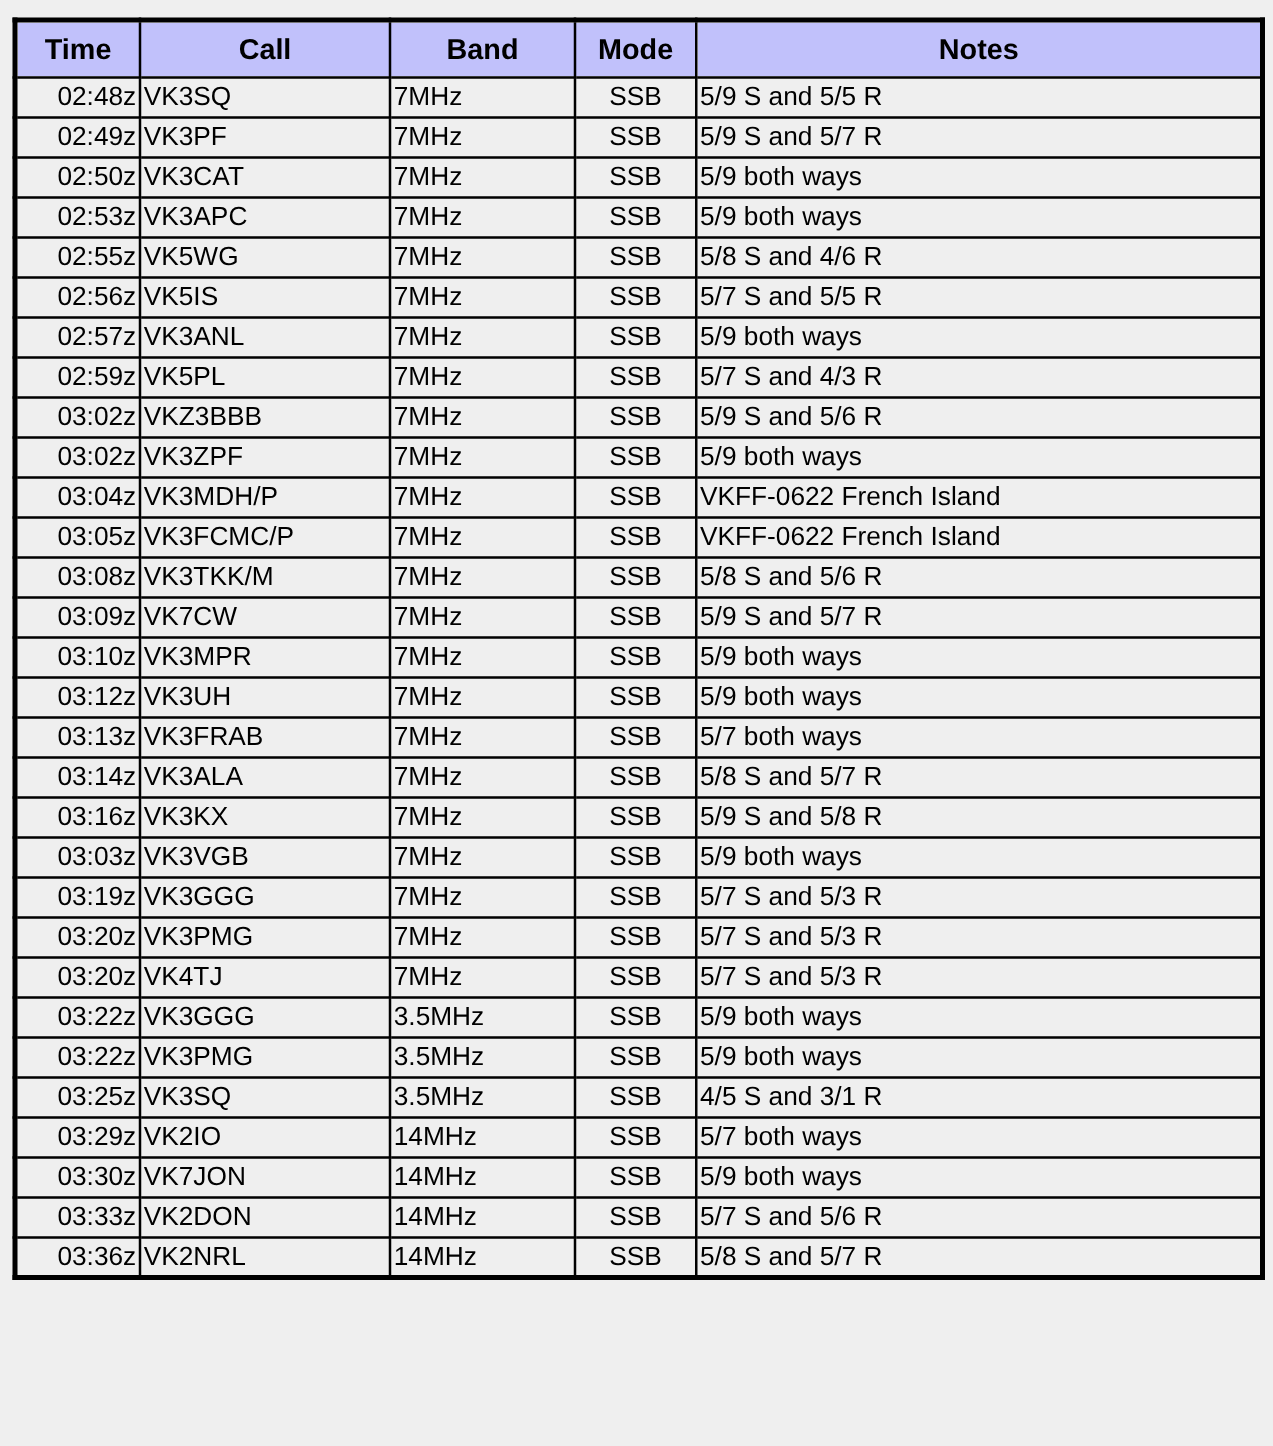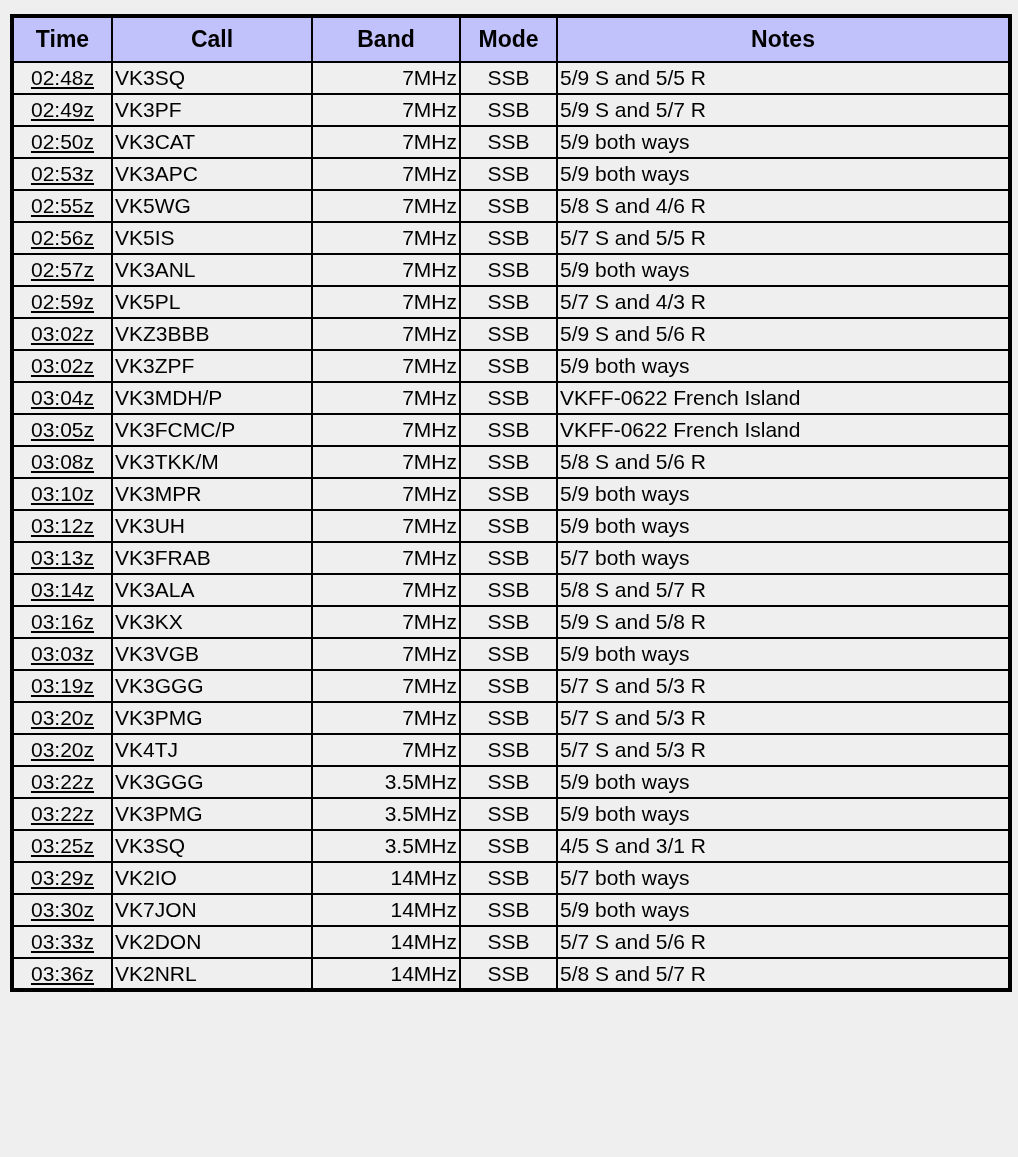--- a/index.html
+++ b/index.html
@@ -53,7 +53,7 @@
   col.c-mode  { width: 97px;  }
   col.c-notes { width: 453px; }
   
-  td.col-0 { text-align: center; text-decoration: underline; }
+  td.col-0 { text-align: right; }
   td.col-1 { text-align: left; padding-left: 4px; }
   td.col-2 { text-align: right; margin-left: 44px; }
   td.col-3 { text-align: center; }

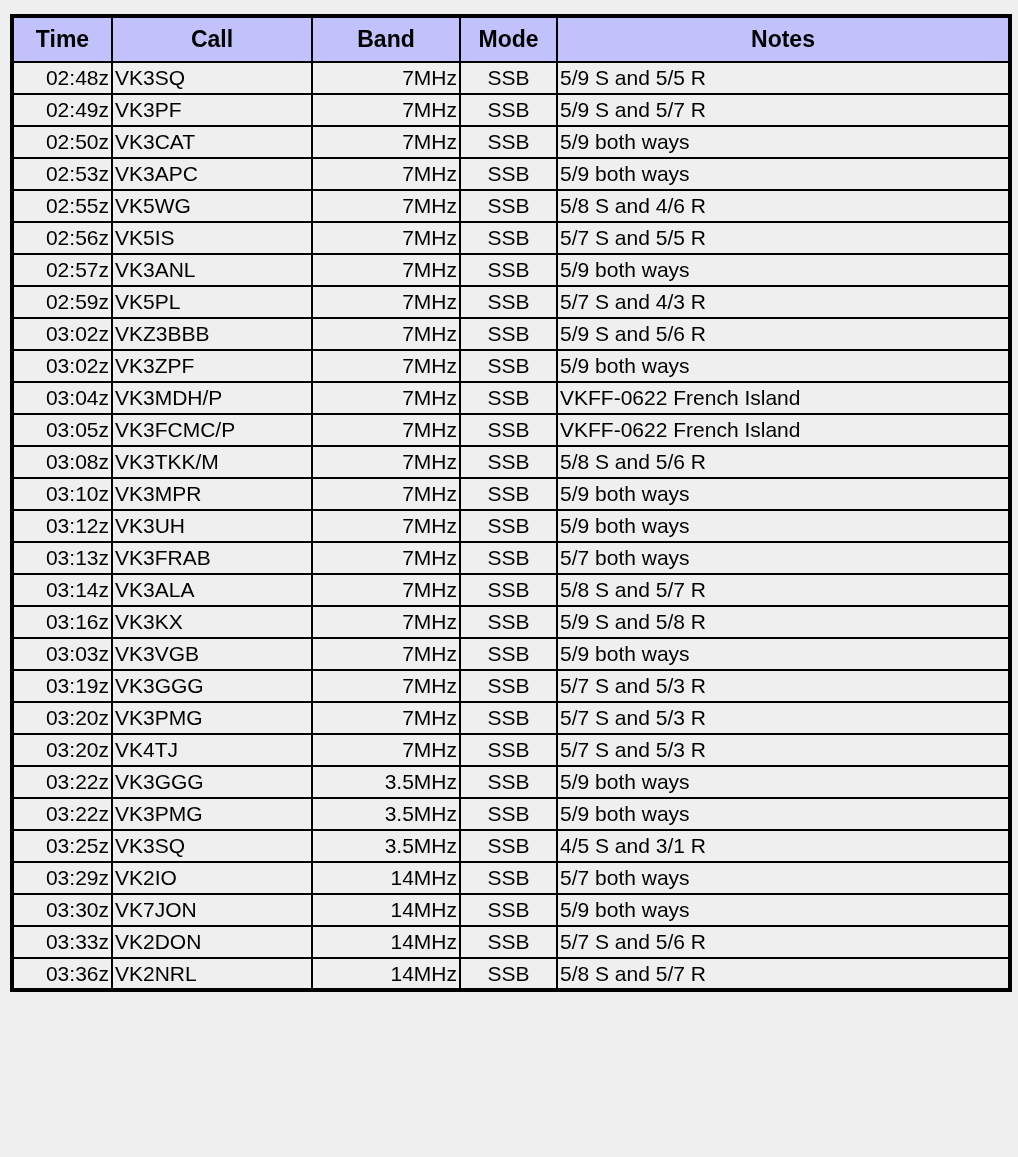--- a/index.html
+++ b/index.html
@@ -55,7 +55,7 @@
   
   td.col-0 { text-align: right; }
   td.col-1 { text-align: left; padding-left: 4px; }
-  td.col-2 { text-align: right; margin-left: 44px; }
+  td.col-2 { text-align: left; margin-left: 44px; }
   td.col-3 { text-align: center; }
   td.col-4 { text-align: left; padding-left: 3px; }
 </style>

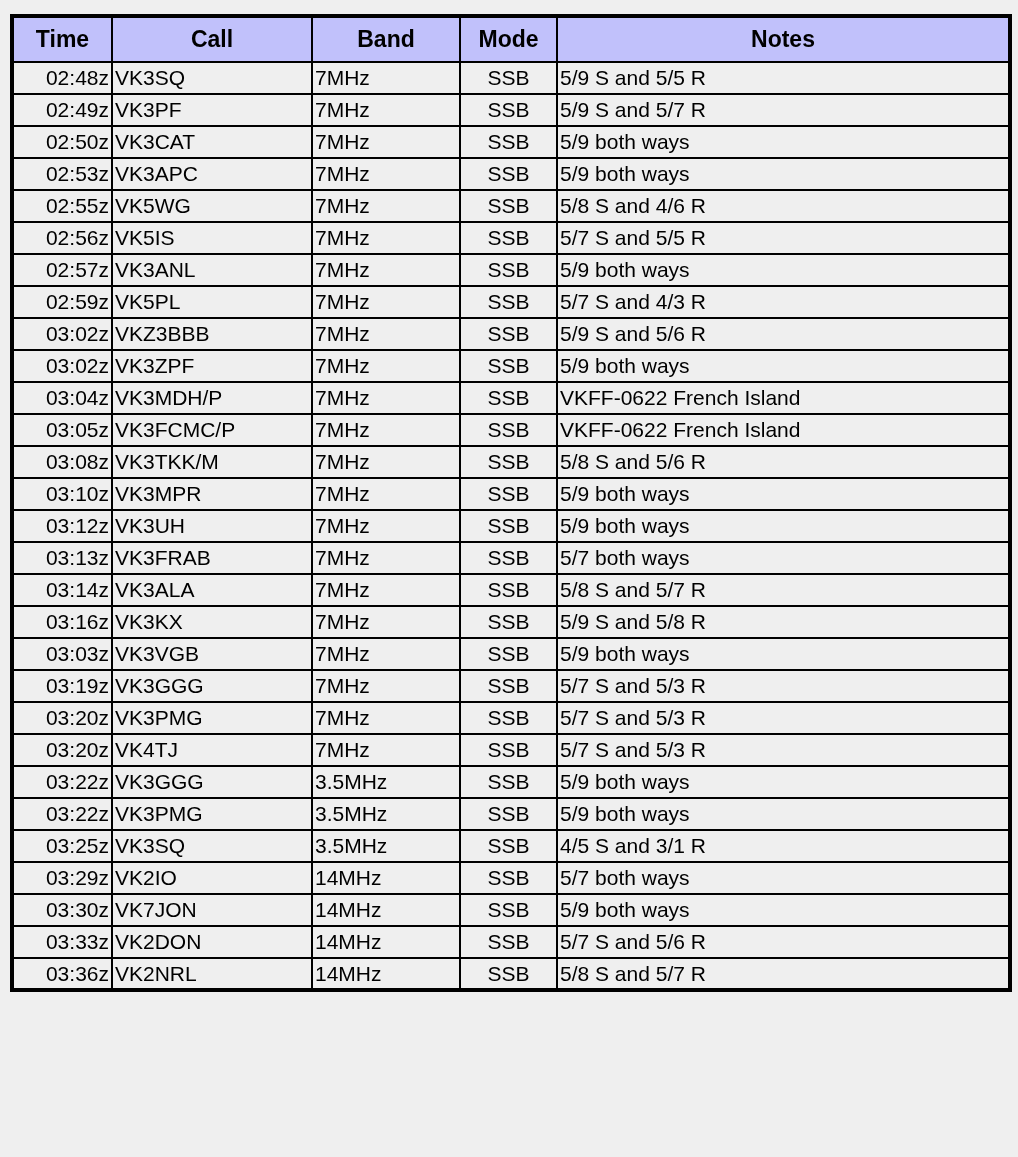--- a/index.html
+++ b/index.html
@@ -173,6 +173,13 @@
           <td class="col-4">5/8 S and 5/6 R</td>
         </tr>
         <tr>
+          <td class="col-0">03:09z</td>
+          <td class="col-1">VK7CW</td>
+          <td class="col-2">7MHz</td>
+          <td class="col-3">SSB</td>
+          <td class="col-4">5/9 S and 5/7 R</td>
+        </tr>
+        <tr>
           <td class="col-0">03:10z</td>
           <td class="col-1">VK3MPR</td>
           <td class="col-2">7MHz</td>

